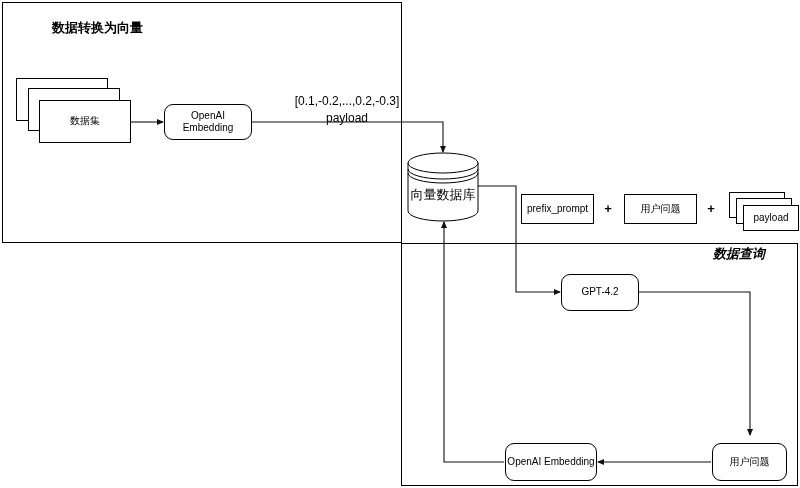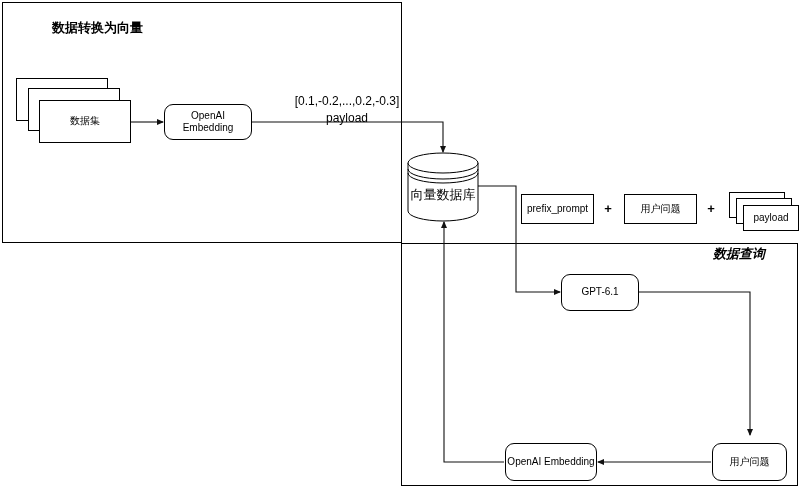--- a/index.html
+++ b/index.html
@@ -158,7 +158,7 @@
   </div>
 
   <div class="node rounded" style="left:561px; top:274px; width:78px; height:37px;">
-    <span>GPT-6.1</span>
+    <span>GPT-4.2</span>
   </div>
 
   <div class="node rounded" style="left:505px; top:443px; width:92px; height:38px;">

